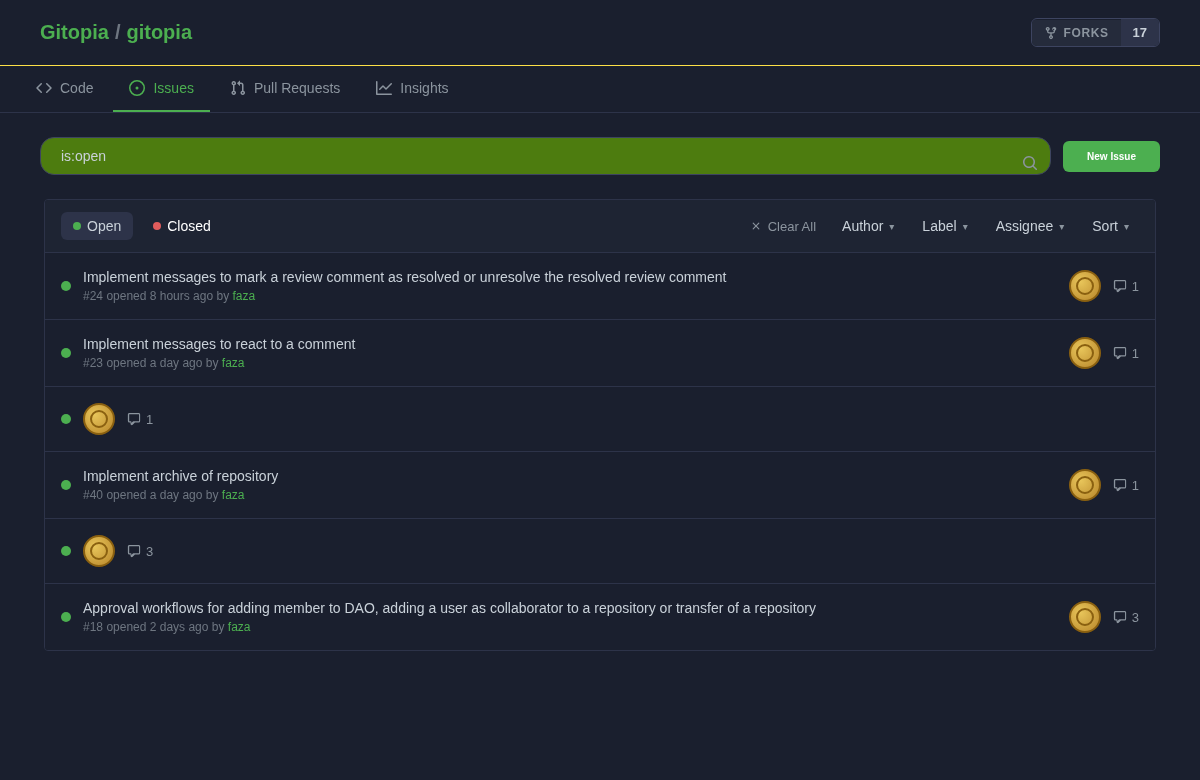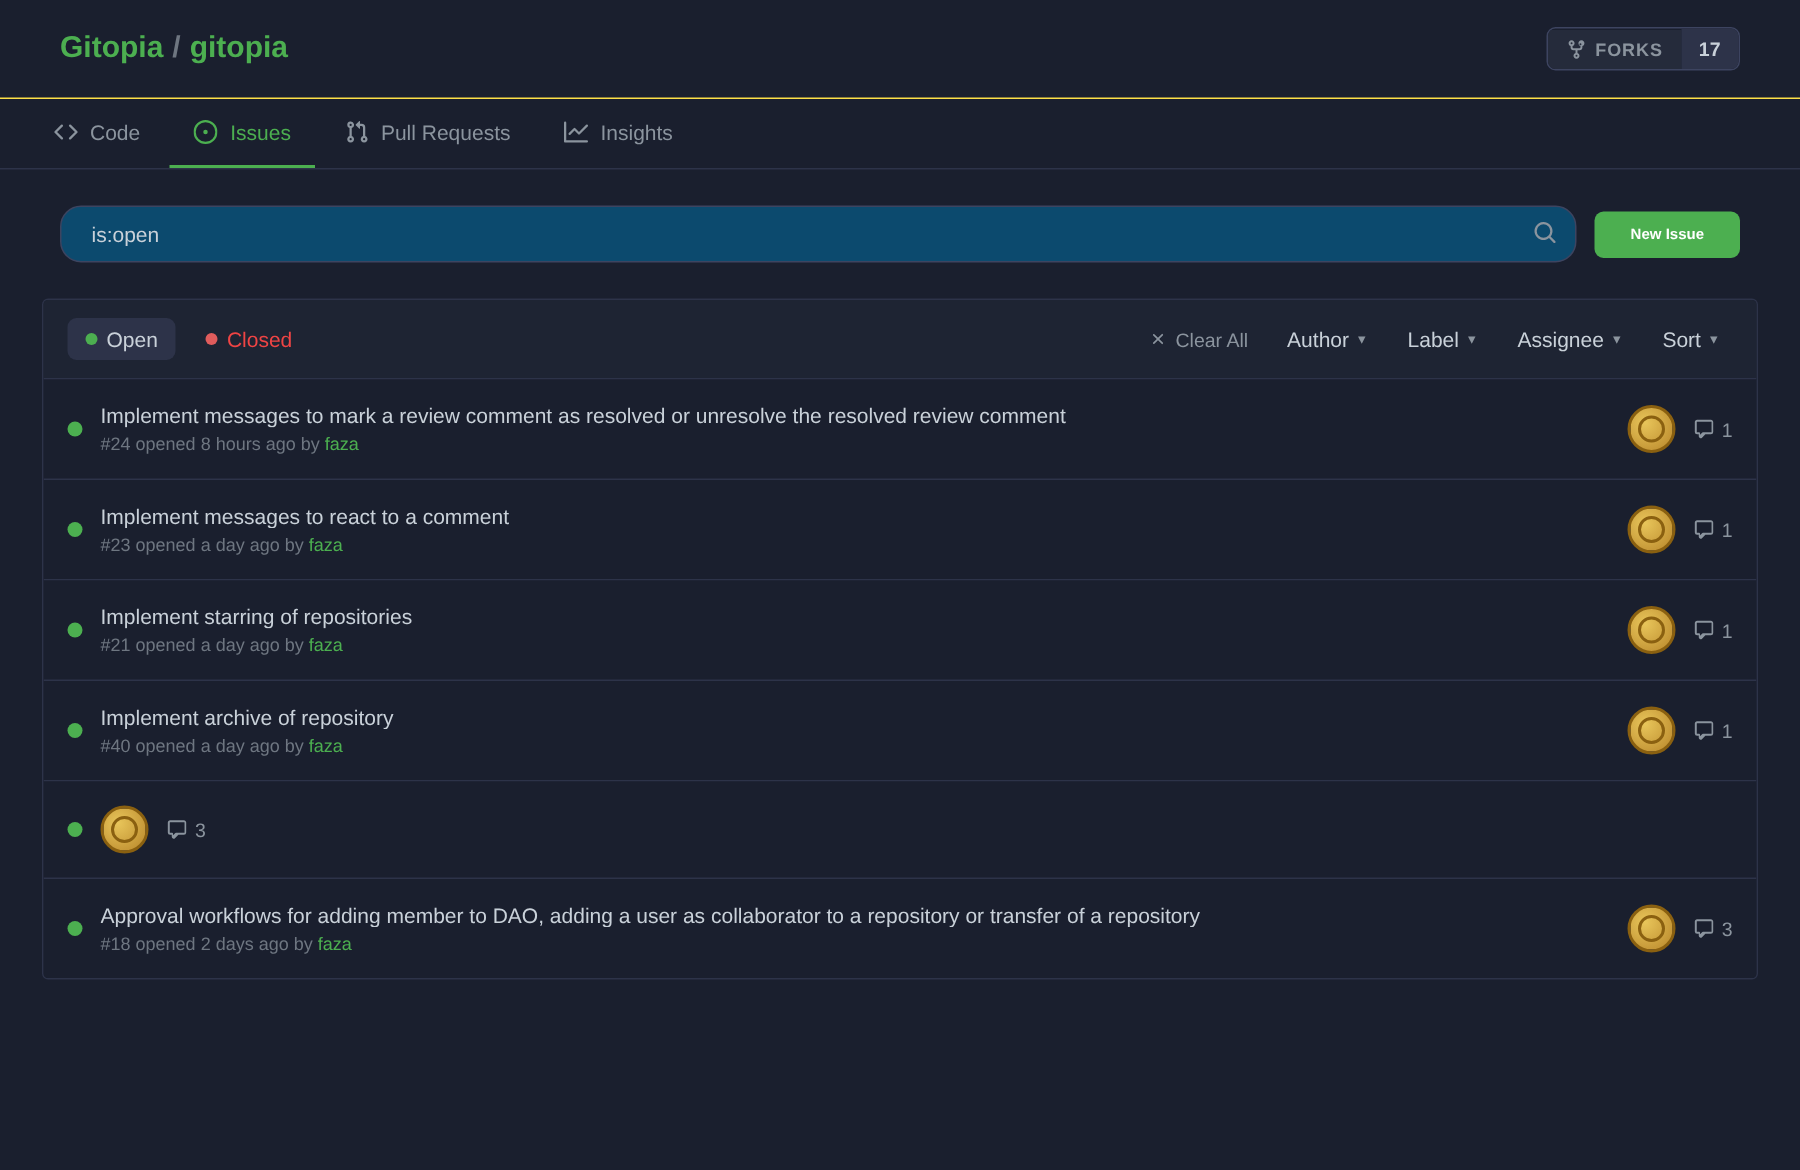--- a/index.html
+++ b/index.html
@@ -101,8 +101,8 @@
     .search-box {
       flex: 1;
       display: flex;
-      align-items: center;
-      background: #0c4a6e;
+      align-items: flex-end;
+      background: #4d7c0f;
       border: 1px solid #3d4460;
       border-radius: 14px;
       padding: 0 12px;

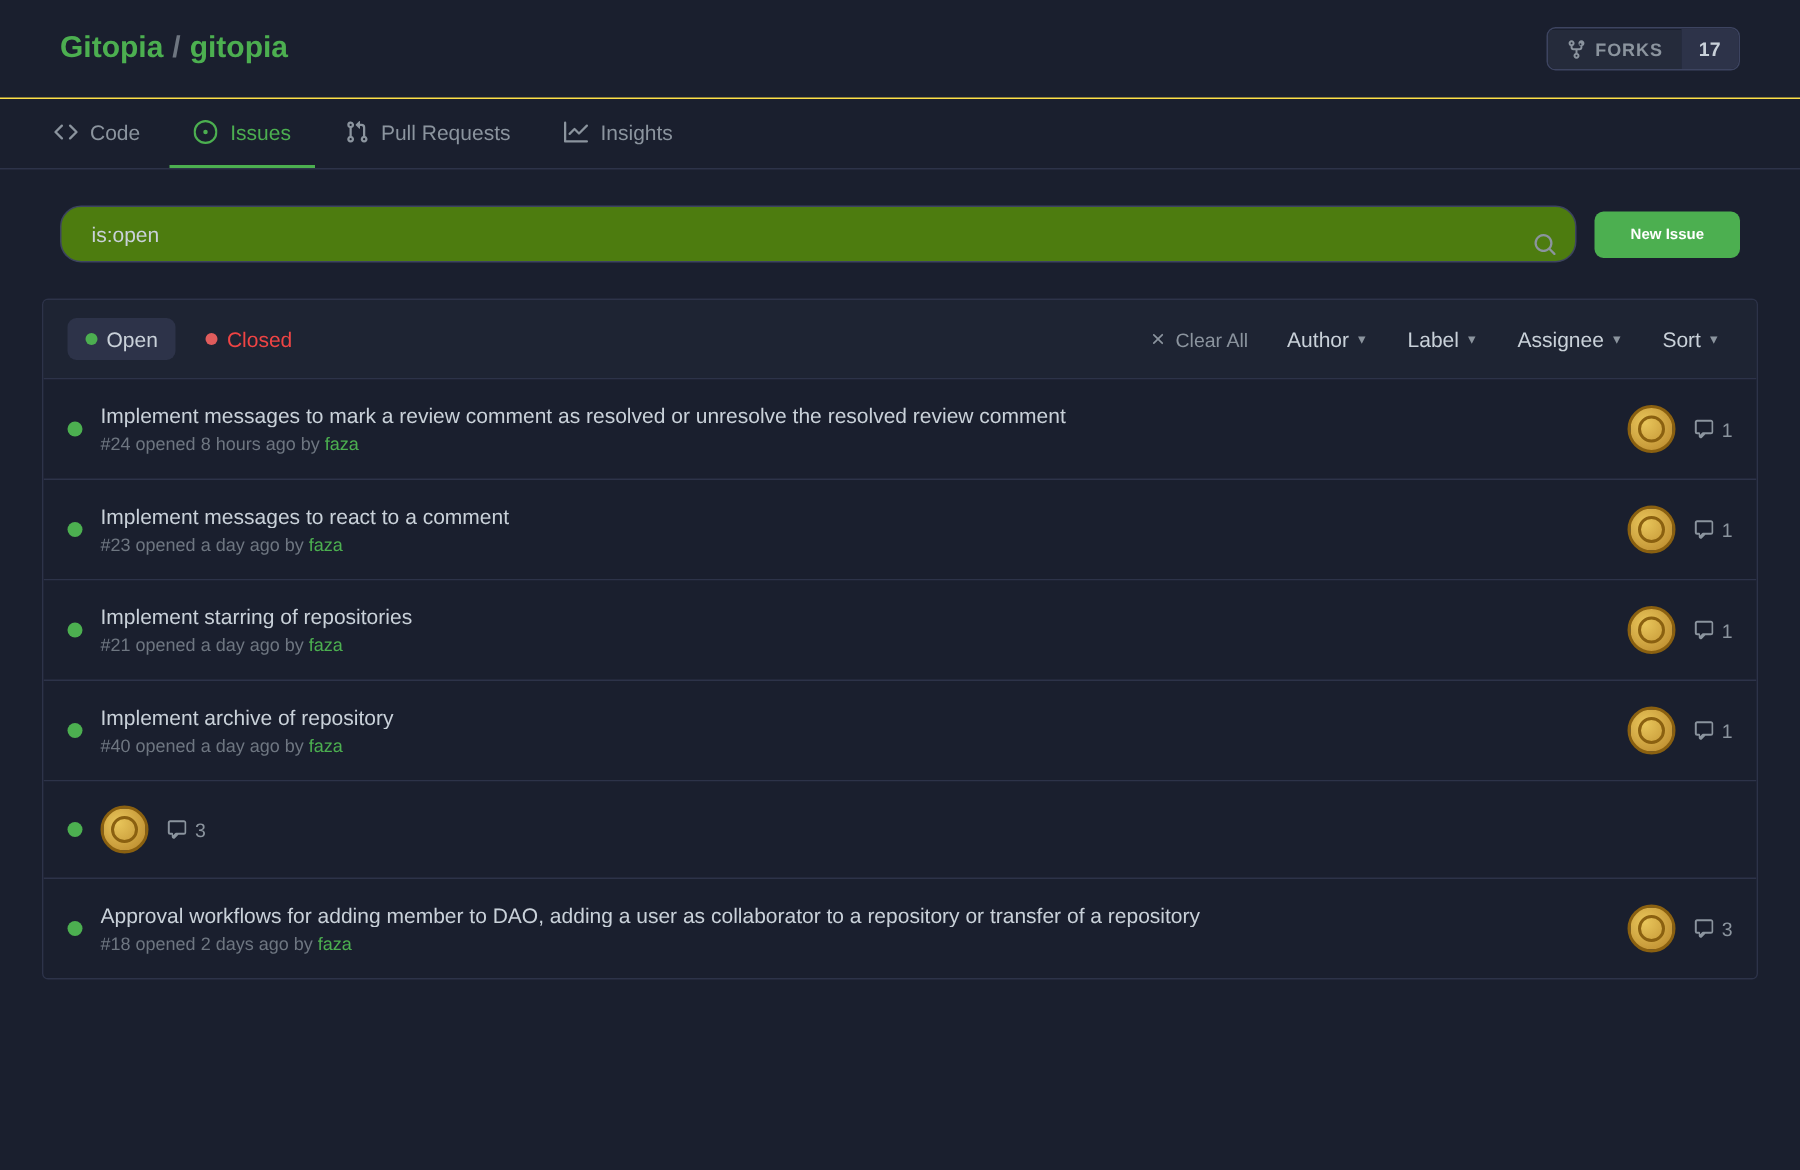--- a/index.html
+++ b/index.html
@@ -133,7 +133,7 @@
 
     
     .issues-container {
-      margin: 0 28px;
+      margin: 0 44px;
       border: 1px solid #2d3349;
       border-radius: 4px;
       overflow: hidden;

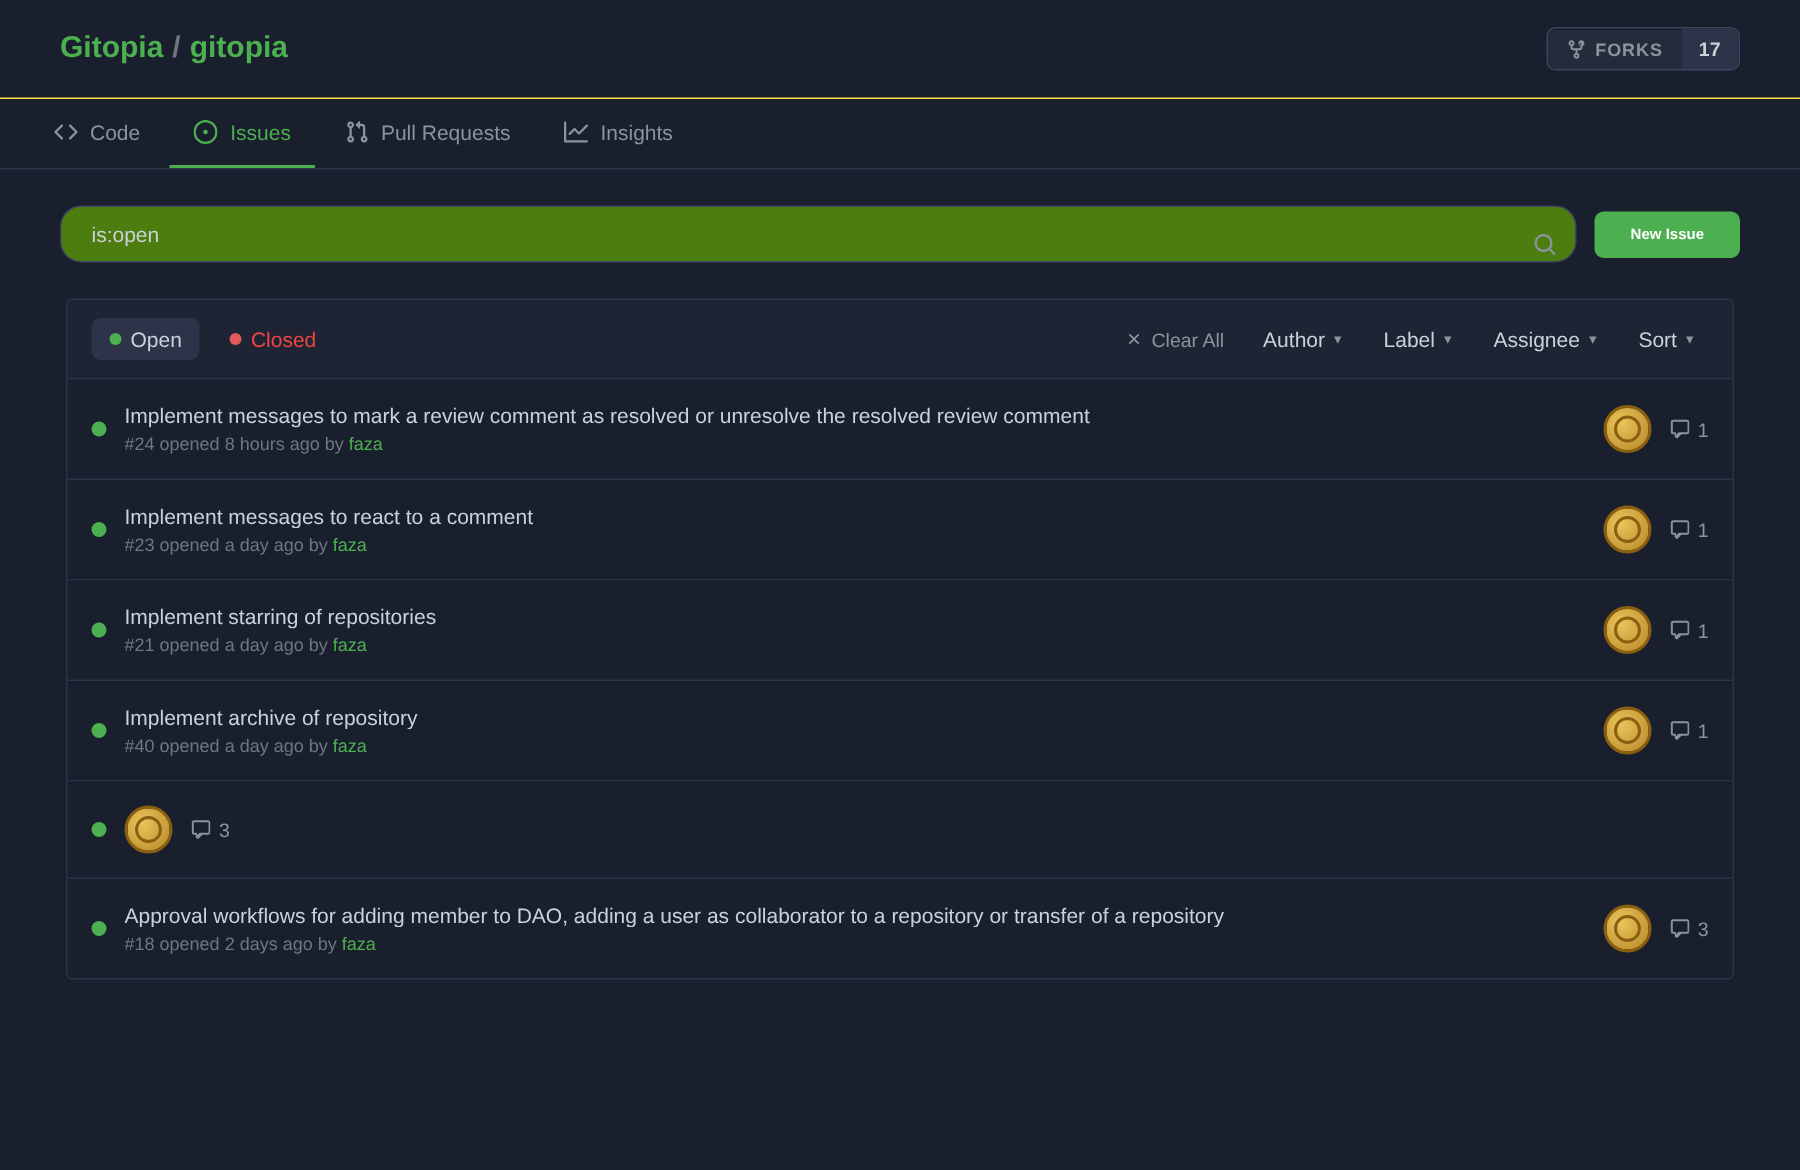--- a/index.html
+++ b/index.html
@@ -165,7 +165,7 @@
       color: #c9d1d9;
     }
     .filter-btn.closed-btn {
-      color: #ef4444;
+      color: #ffffff;
       background: transparent;
     }
     .filter-btn .dot {

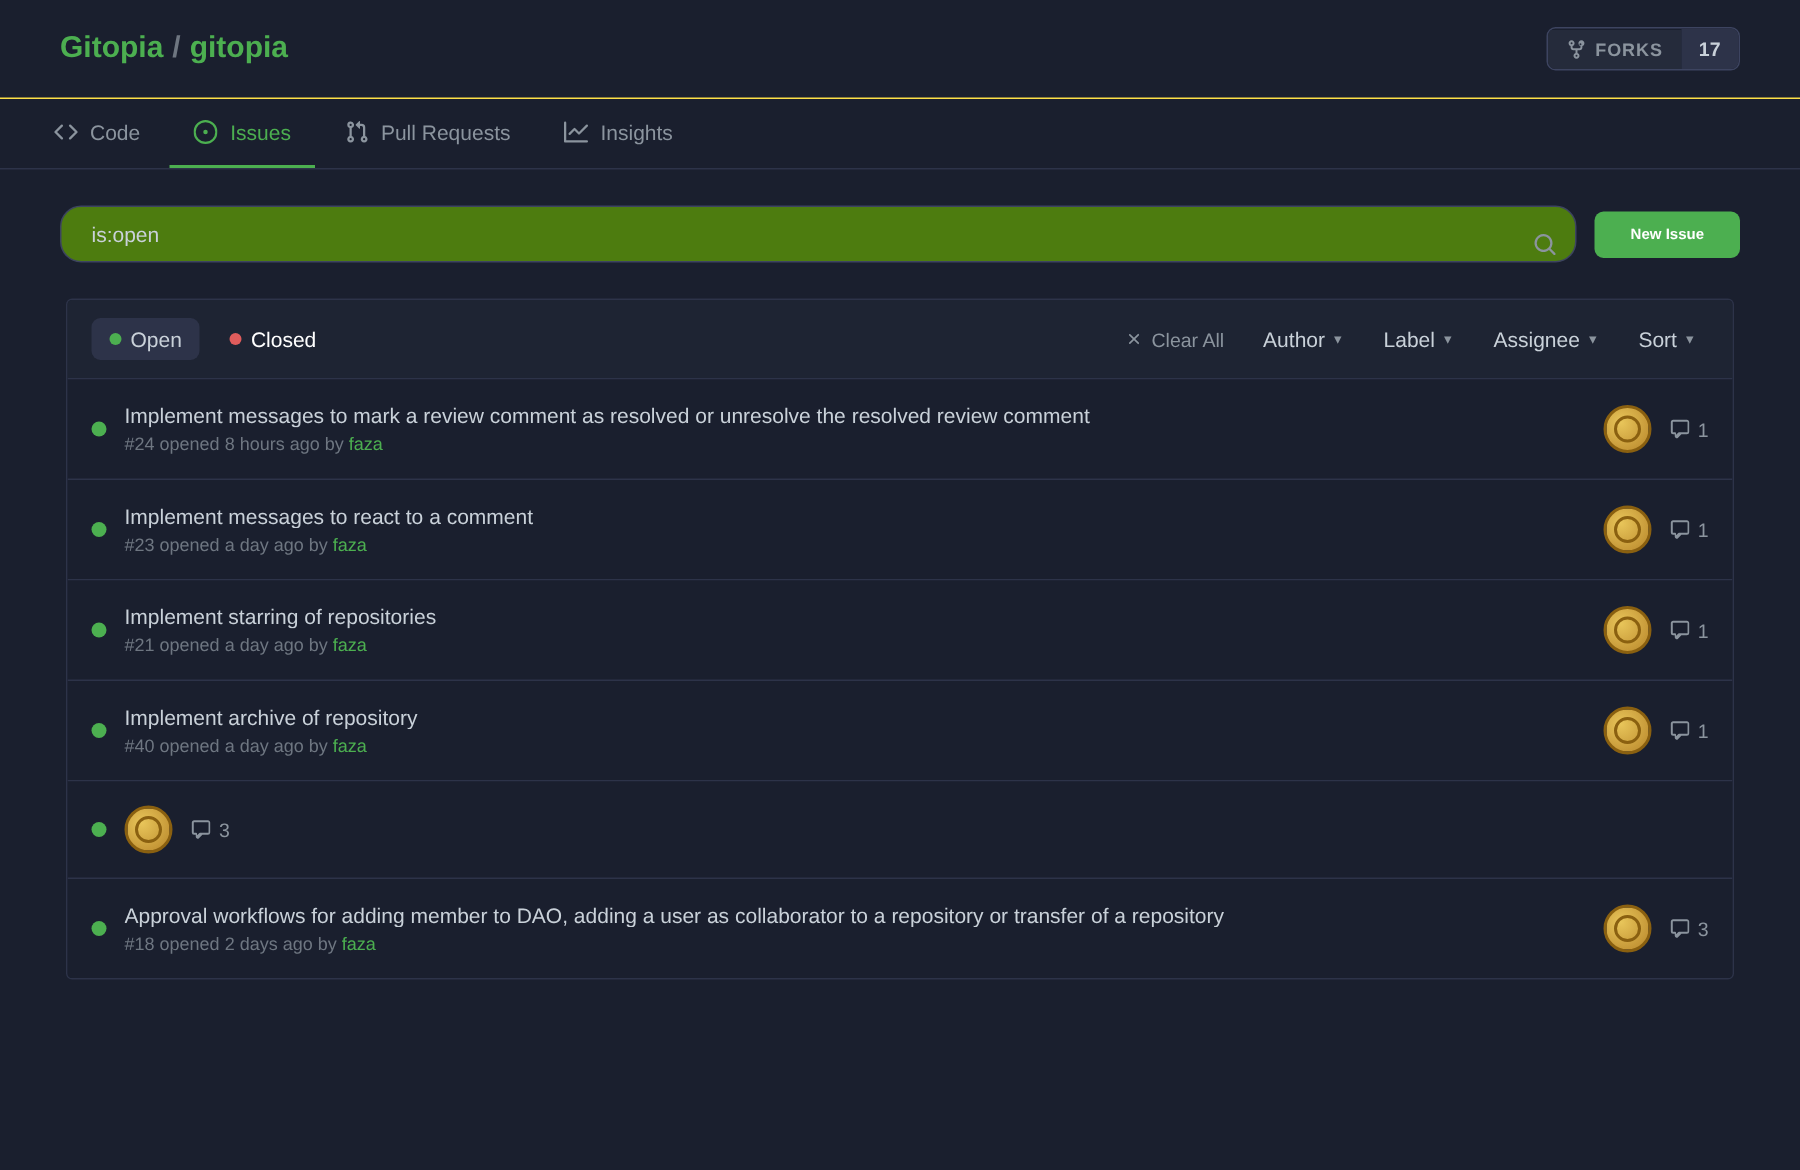--- a/index.html
+++ b/index.html
@@ -421,14 +421,6 @@
   </div>
       <div class="issue-row">
     <div class="issue-dot"></div>
-    <div class="issue-content">
-      <div class="issue-title">Implement starring of repositories</div>
-      <div class="issue-meta">
-        <span>#21</span>
-        <span> opened a day ago by </span>
-        <span class="by-user">faza</span>
-      </div>
-    </div>
     <div class="coin-icon"></div>
     <div class="issue-comments">
       <svg width="14" height="14" viewBox="0 0 16 16" fill="#8b949e">

